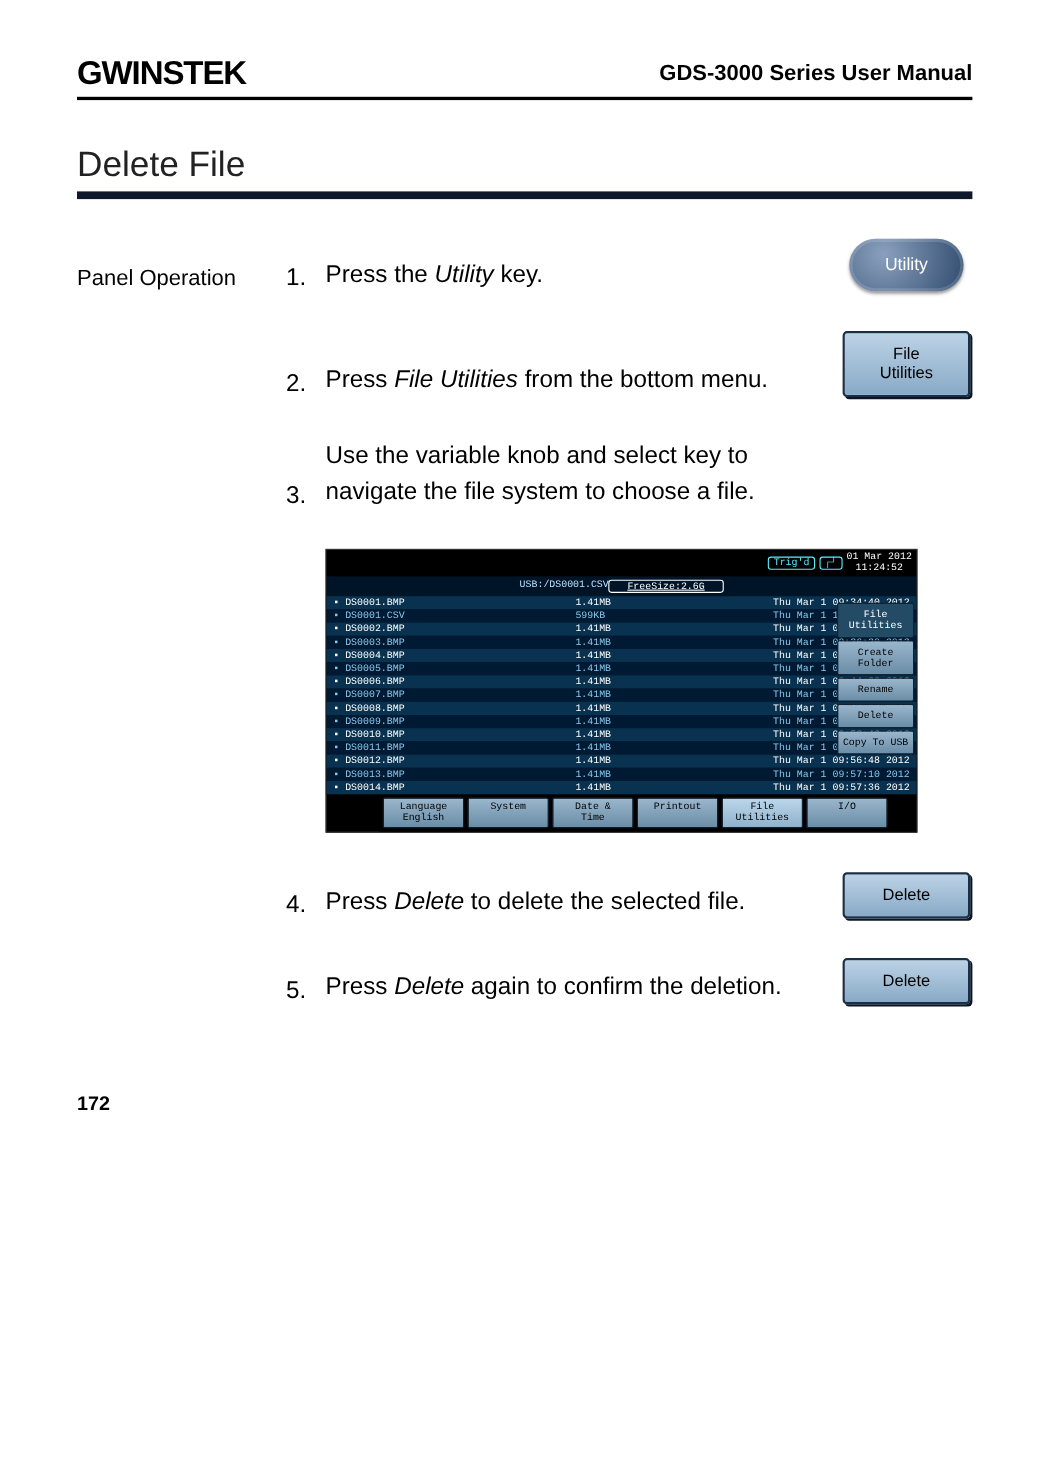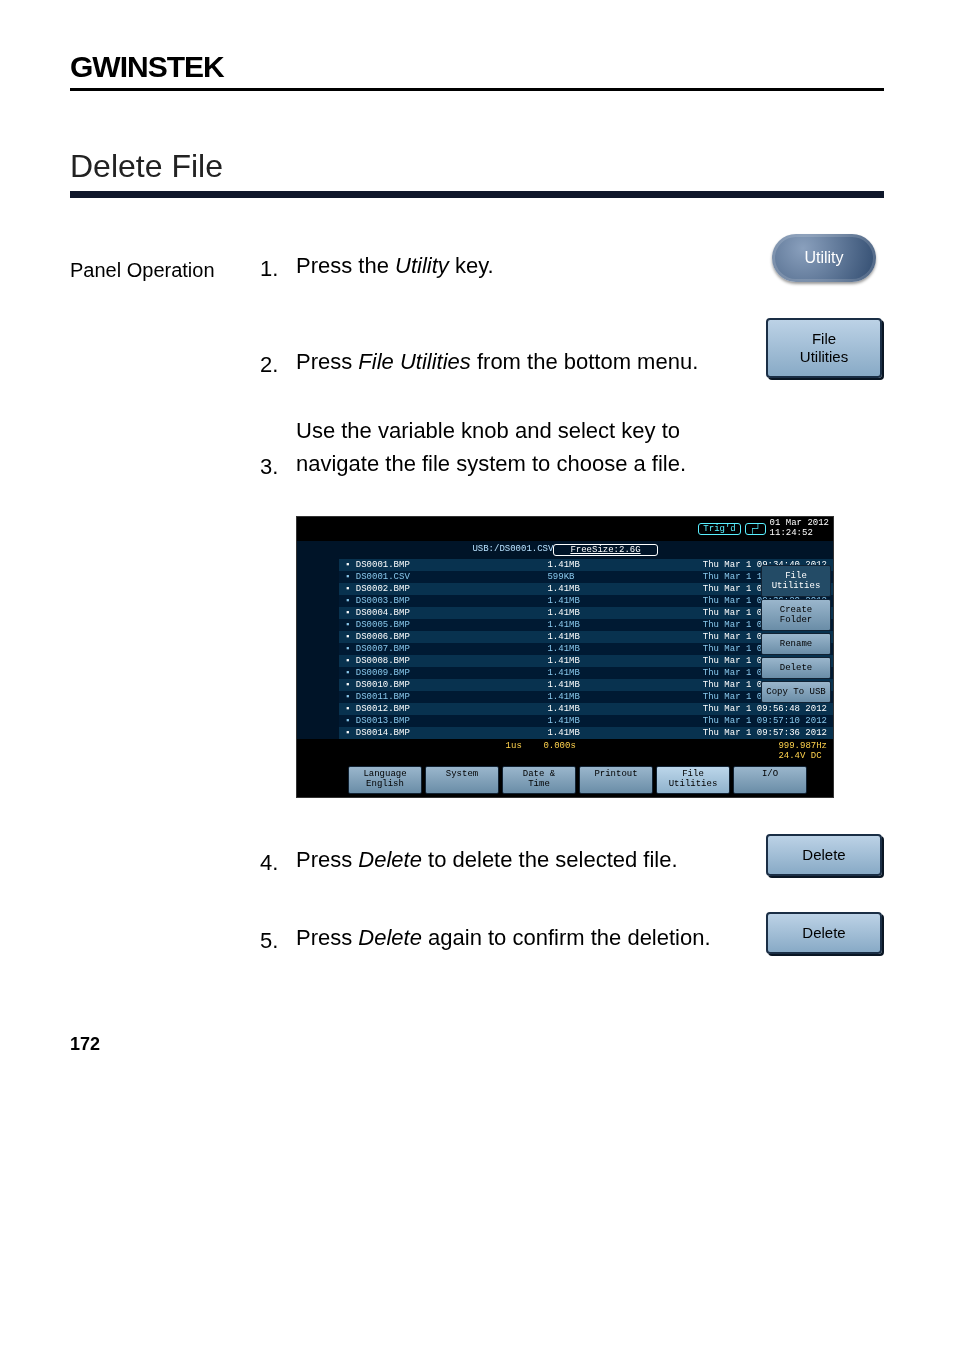--- a/index.html
+++ b/index.html
@@ -20,7 +20,7 @@
     align-items: center;
     border-bottom: 3px solid #000;
     padding-bottom: 4px;
-    margin-bottom: 57px;
+    margin-bottom: 40px;
   }
   .brand {
     font-family: Arial, sans-serif;

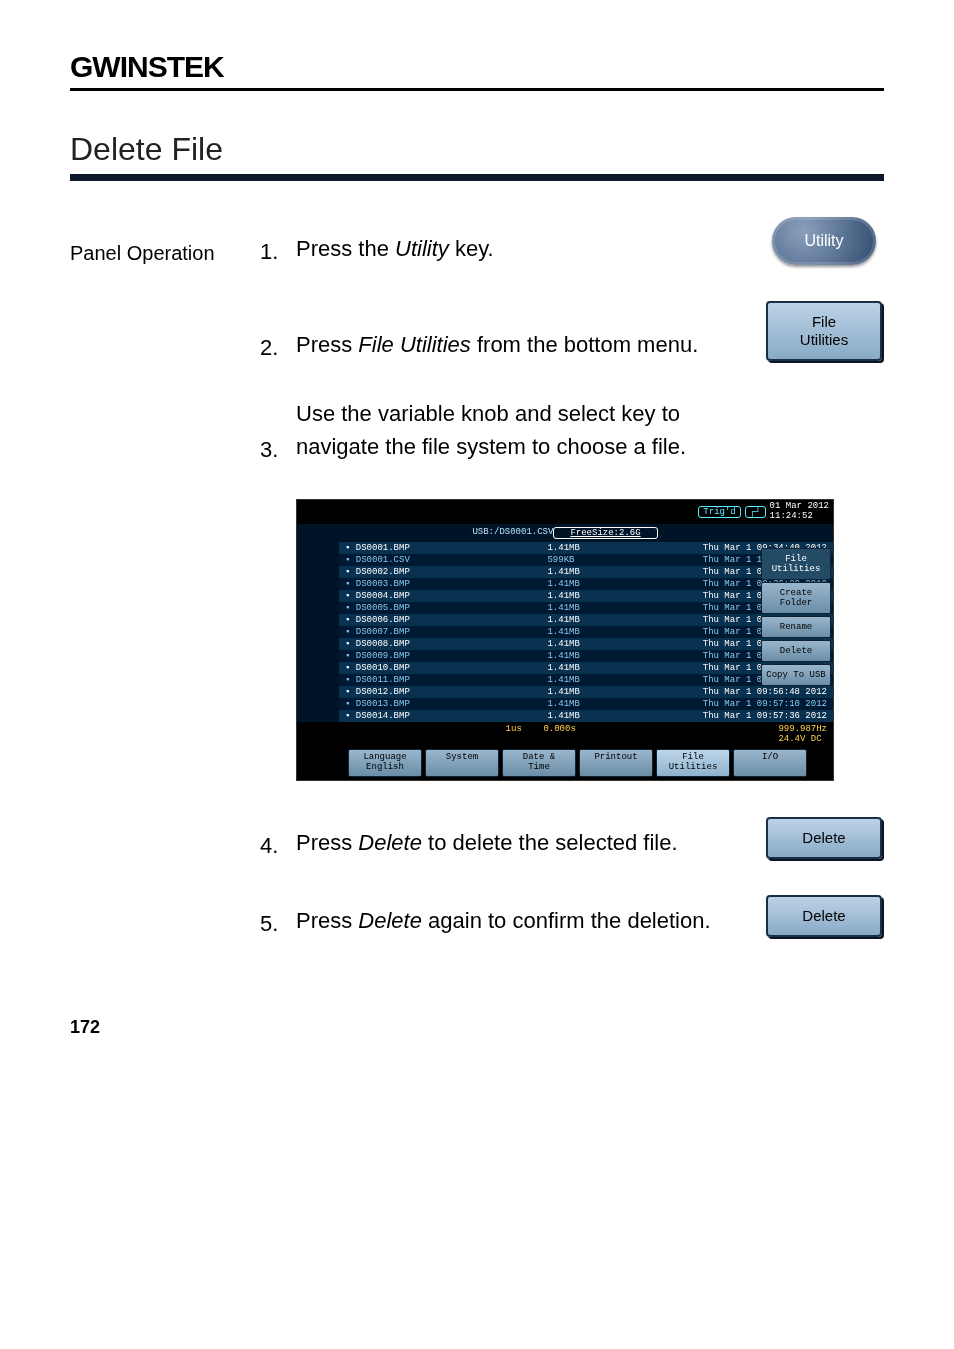--- a/index.html
+++ b/index.html
@@ -200,6 +200,7 @@
 
   <div class="header">
     <span class="brand">GWINSTEK</span>
+    <span class="manual-title">GDS-3000 Series User Manual</span>
   </div>
 
   <div class="section-title">Delete File</div>

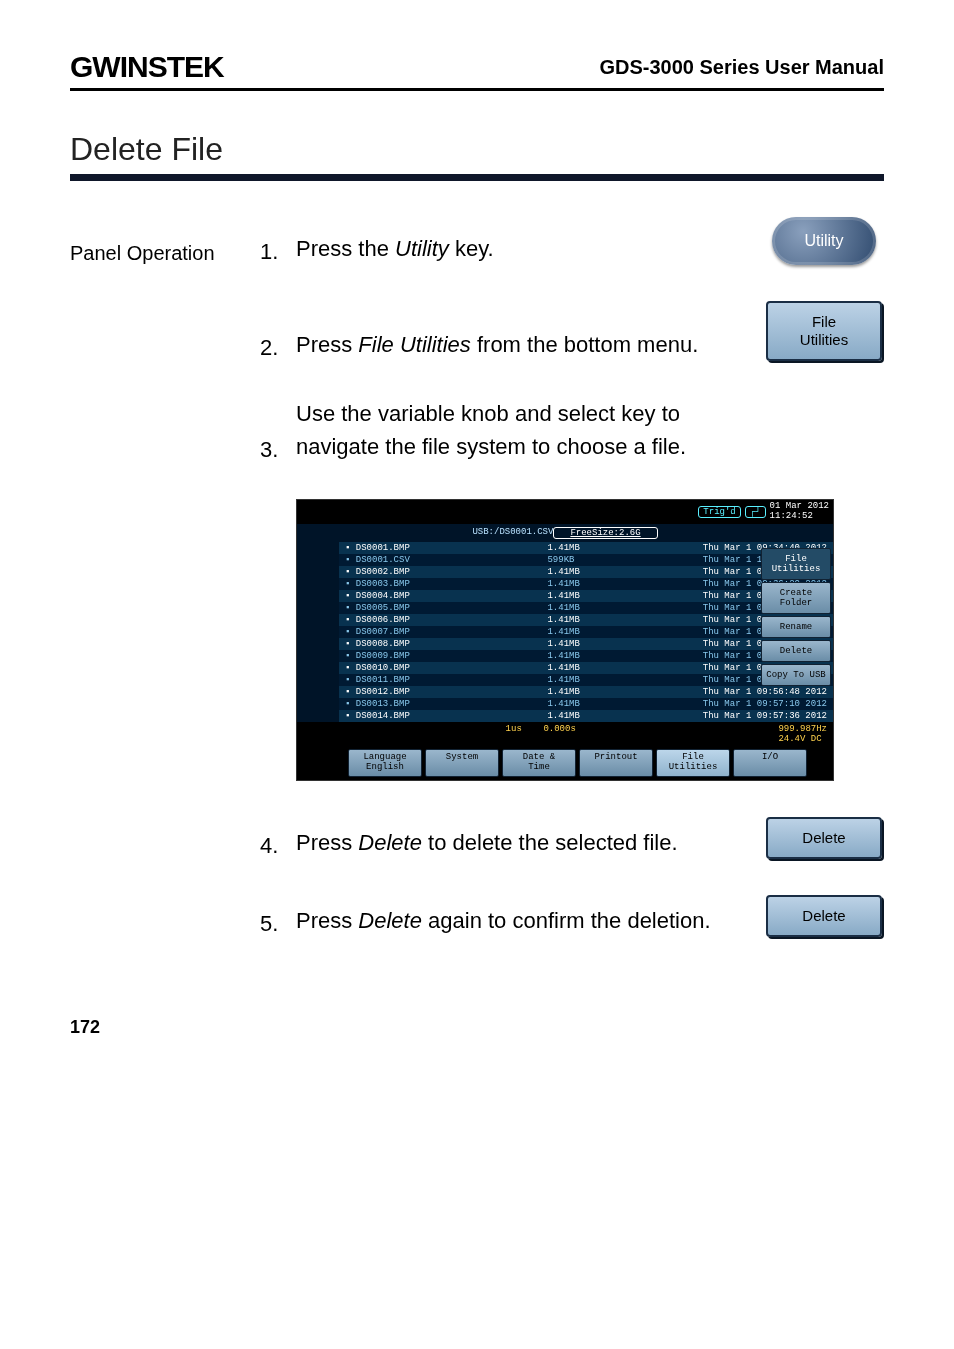--- a/index.html
+++ b/index.html
@@ -127,7 +127,7 @@
     padding: 0 4px;
     color: #5af0ff;
   }
-  .scope-date { text-align:left; line-height:1.1; }
+  .scope-date { text-align:center; line-height:1.1; }
   .path-row {
     display:flex; justify-content:center;
     padding:3px 6px;

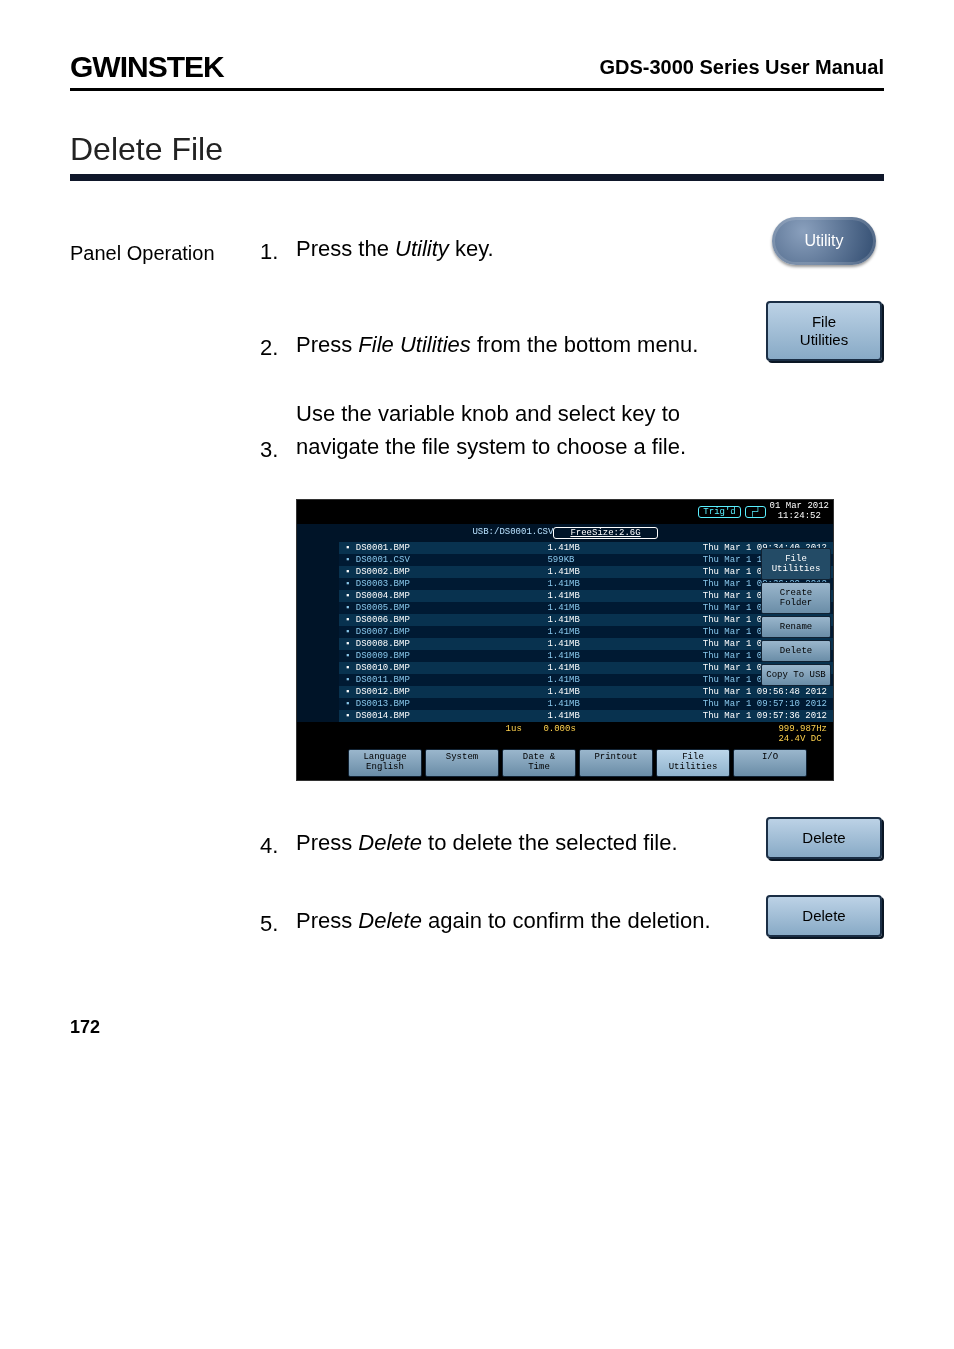--- a/index.html
+++ b/index.html
@@ -144,7 +144,7 @@
   .fs { width:20%; }
   .fd { width:38%; text-align:right; }
   .file-row.sel { background:#08324f; color:#fff; }
-  .file-row { color:#88c8ec;margin-left:42px; }
+  .file-row { color:#88c8ec; }
   .file-area { min-height:140px; background:#001428; }
   .side-menu {
     position:absolute; right:0; top:22px; width:70px;

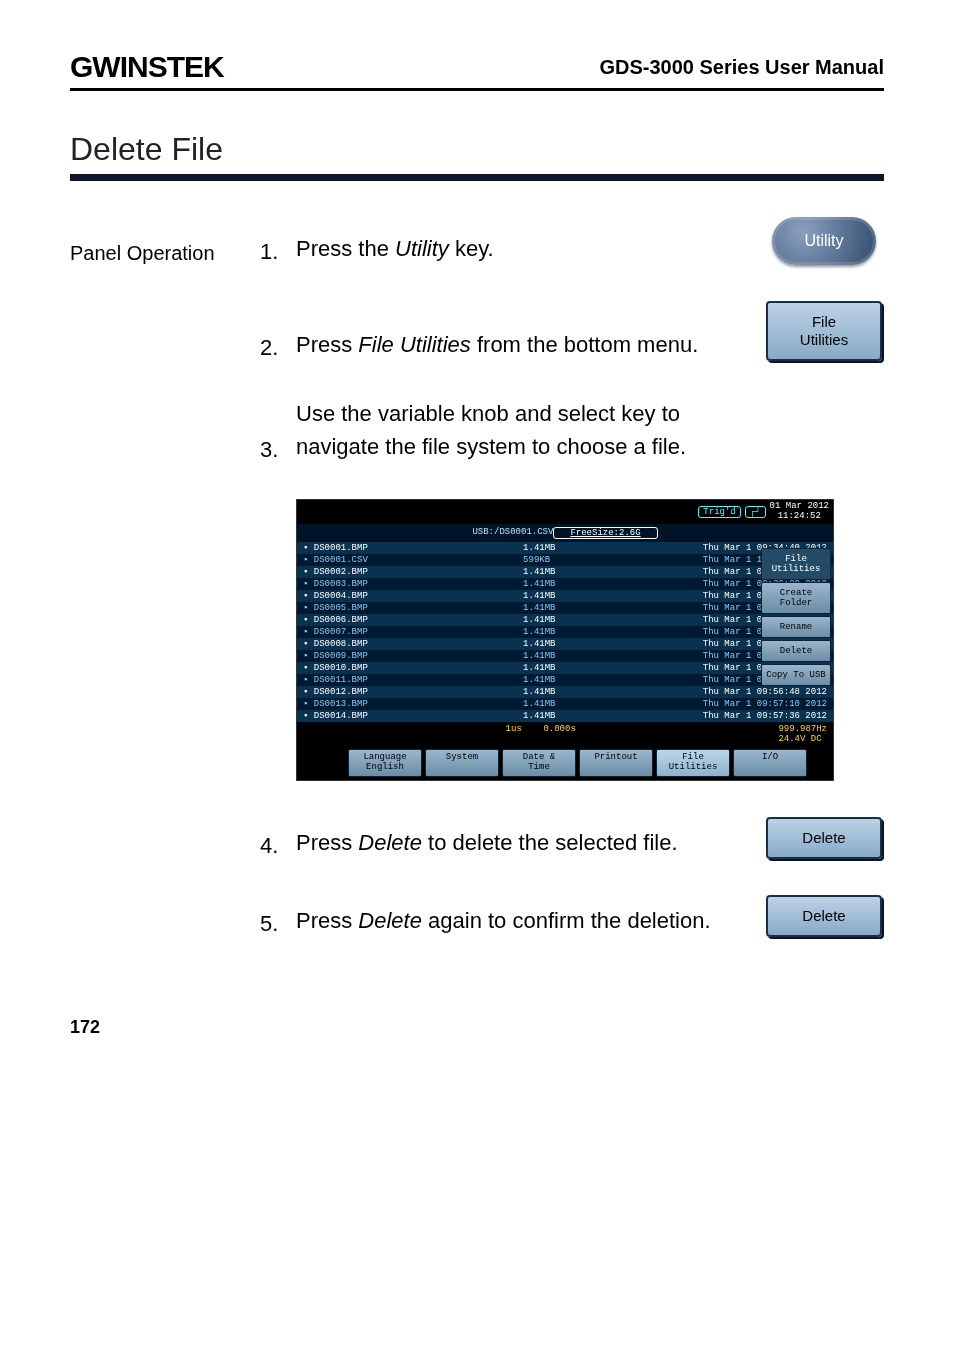--- a/index.html
+++ b/index.html
@@ -337,19 +337,6 @@
         <div class="sbtn">Copy To USB</div>
       </div>
     </div>
-    <div class="scope-status">
-      <span></span>
-      <span>
-        <span>1us</span>
-        &nbsp;&nbsp;
-        <span>0.000s</span>
-      </span>
-      <span>
-        <span>999.987Hz</span><br>
-        <span>24.4V</span>
-        <span>DC</span>
-      </span>
-    </div>
     <div class="bottom-menu">
       <div class="bbtn">
         <div>Language</div>

